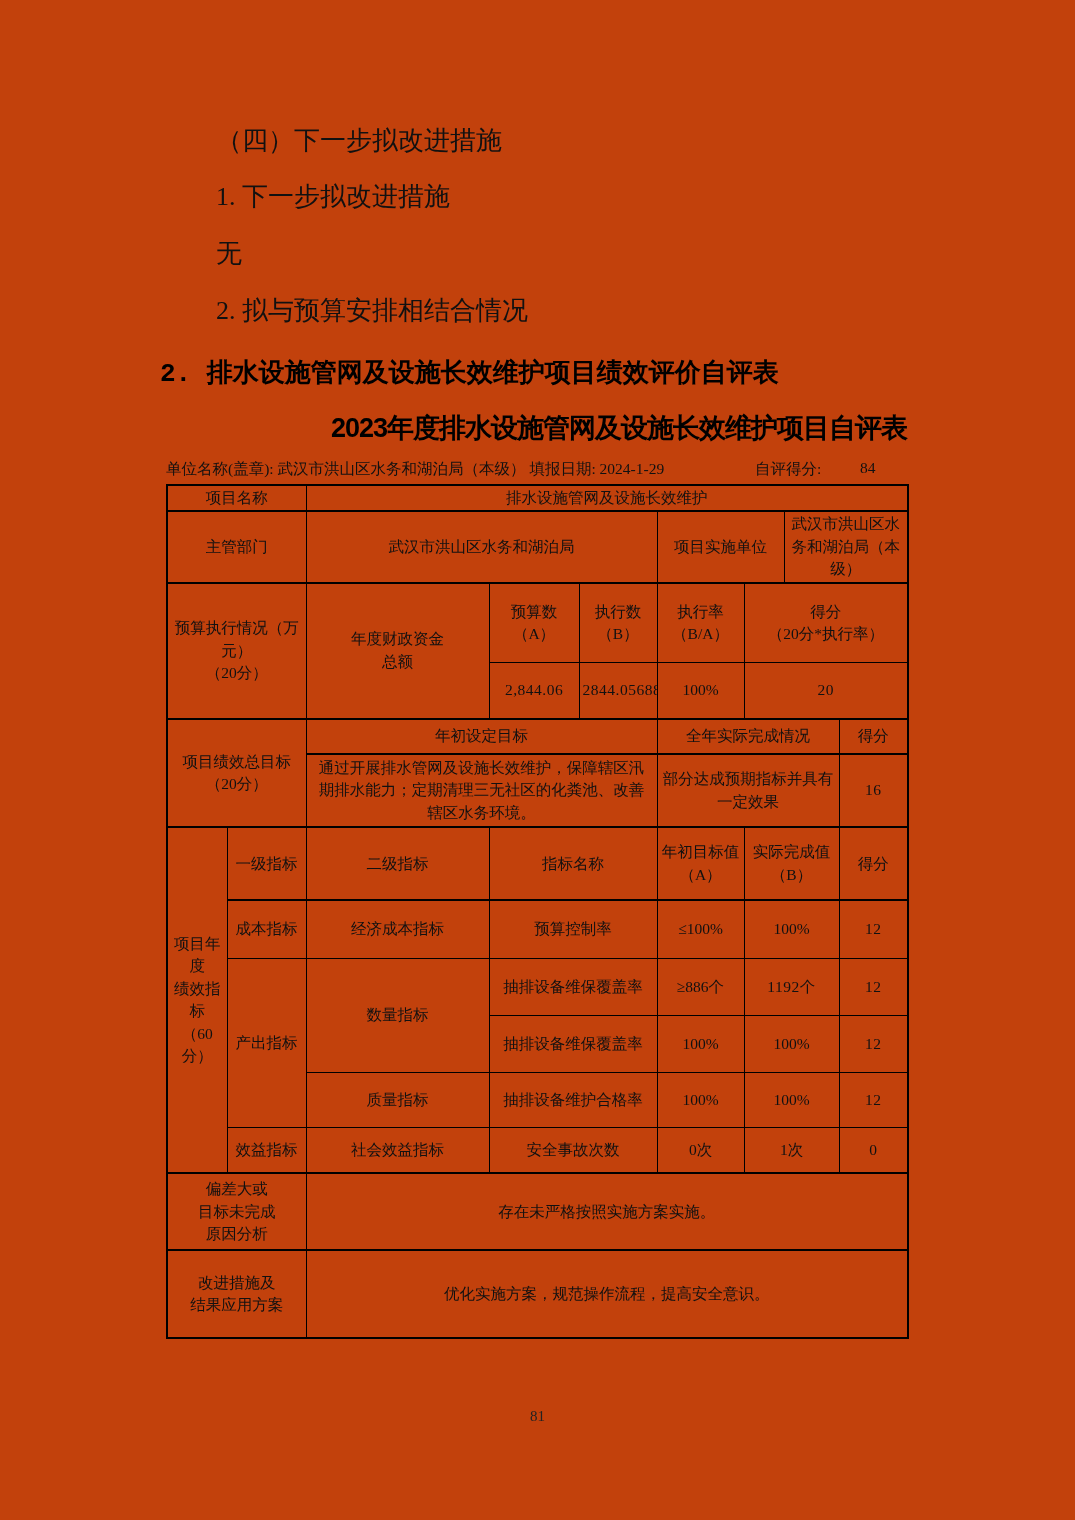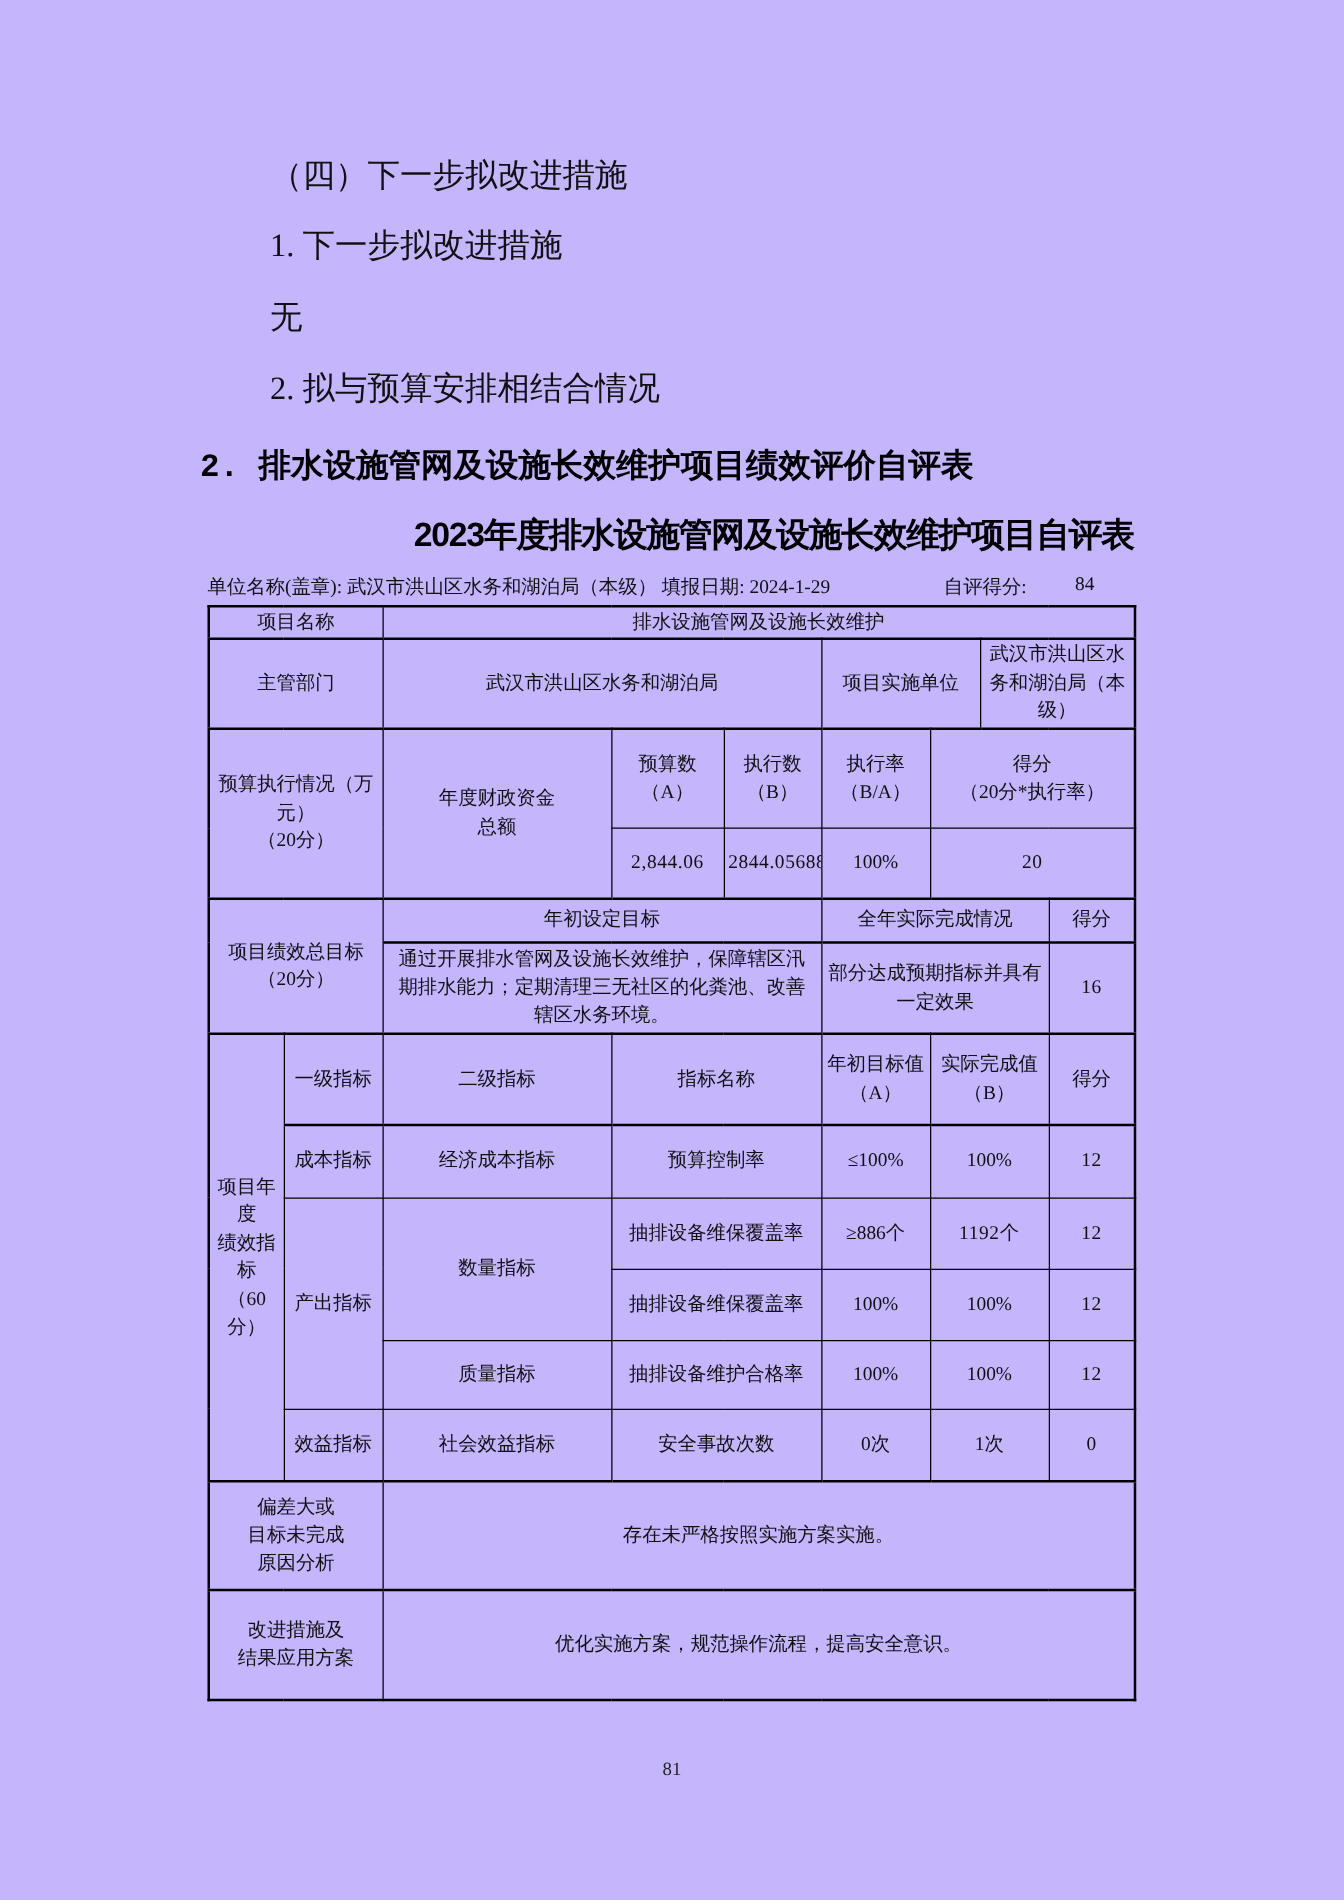--- a/index.html
+++ b/index.html
@@ -5,7 +5,7 @@
   html,body { margin:0; padding:0; background:#e8e8e8; }
   .page {
     position:relative; width:1075px; height:1520px; margin:0 auto;
-    background:#c4b5fd; color:#111;
+    background:#c2410c; color:#111;
     font-family:"Liberation Serif","DejaVu Serif",serif;
     overflow:hidden;
   }

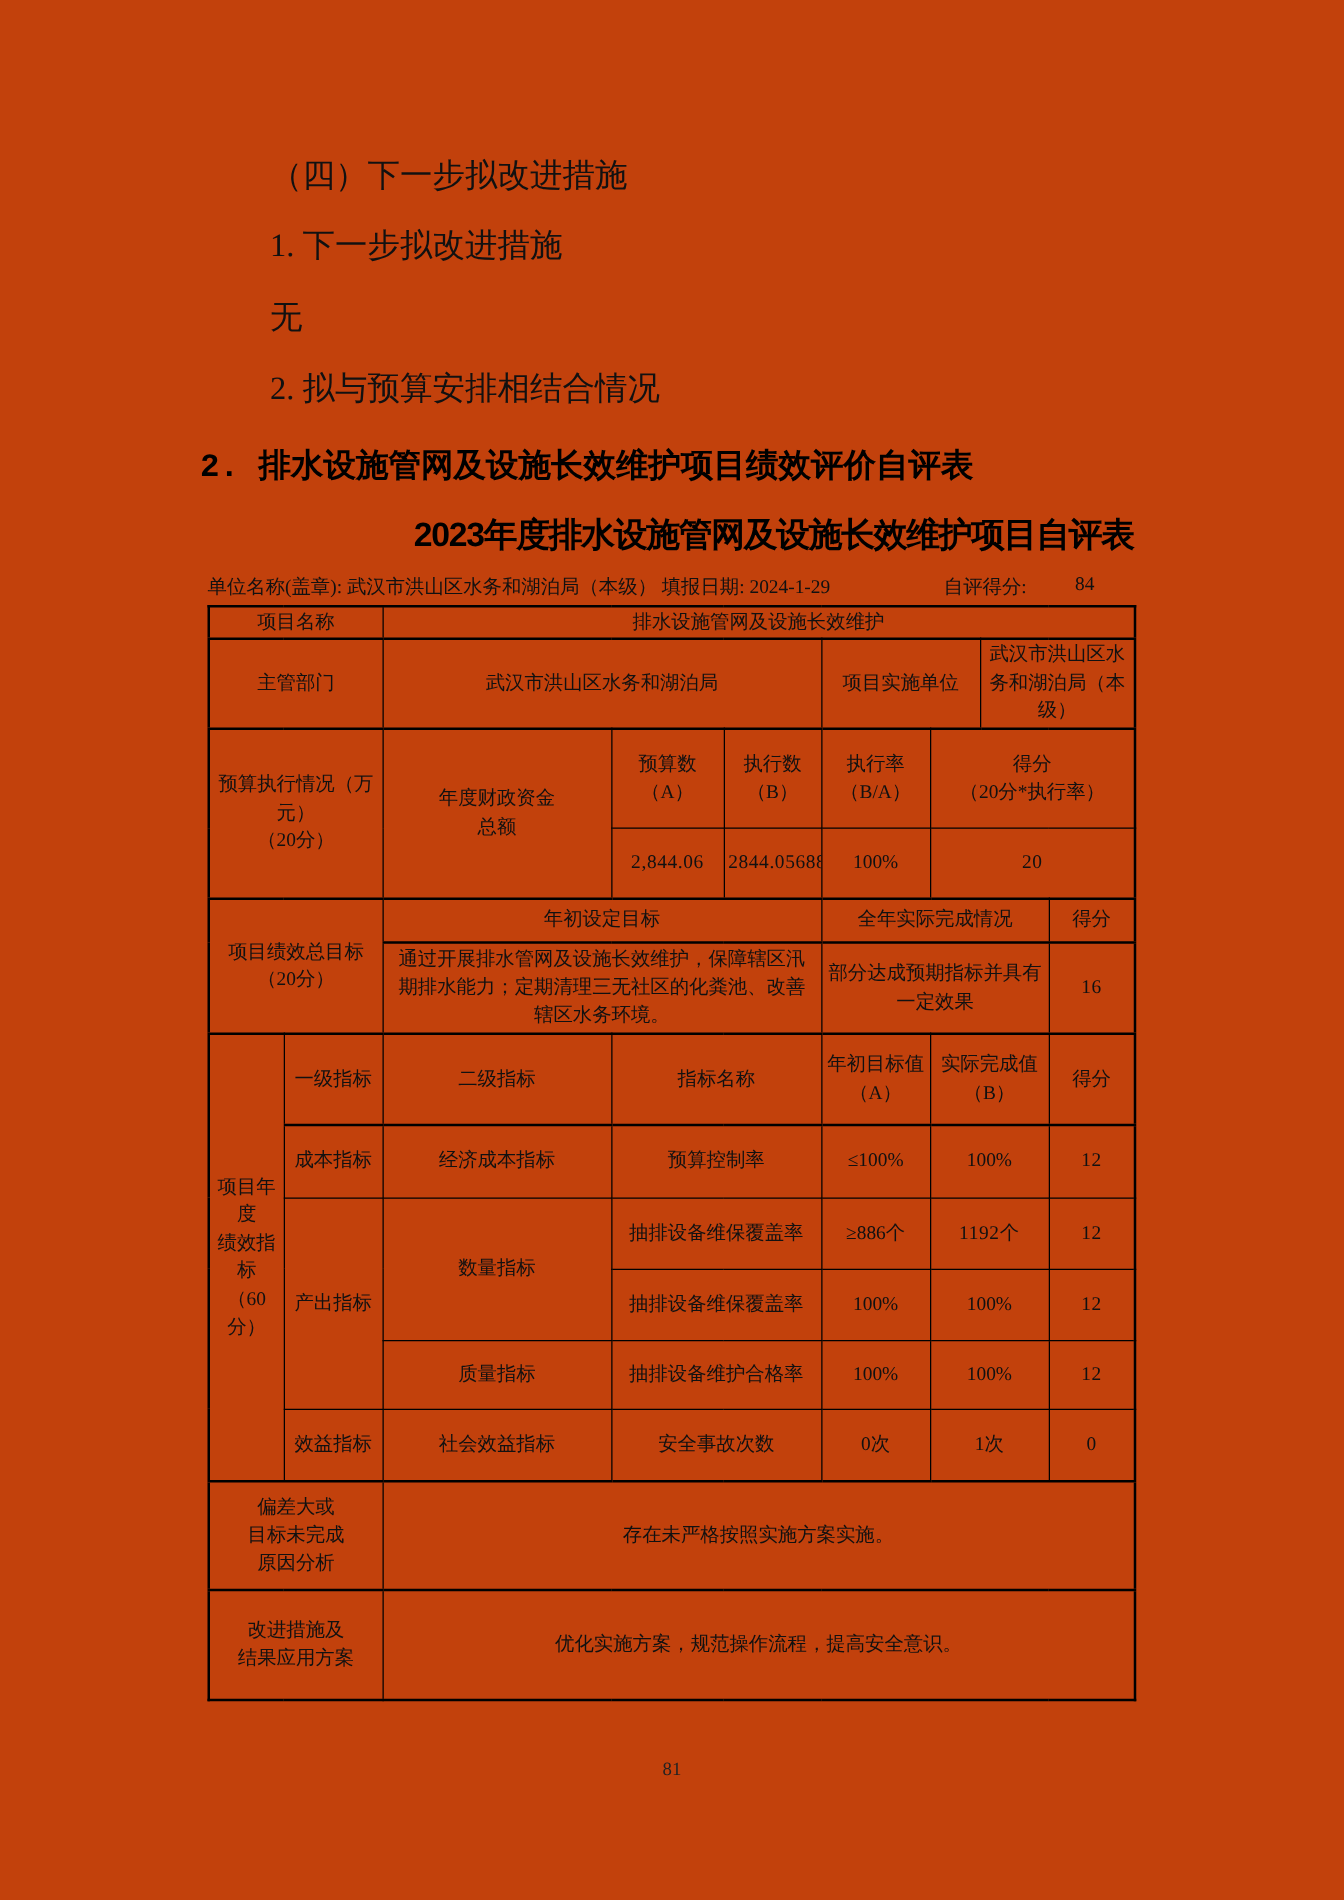--- a/index.html
+++ b/index.html
@@ -182,7 +182,7 @@
         <td class="num">12</td>
       </tr>
 
-      <tr class="sb" style="height:58px">
+      <tr class="sb" style="height:46px">
         <td class="nbt">效益指标</td>
         <td>社会效益指标</td>
         <td colspan="2">安全事故次数</td>

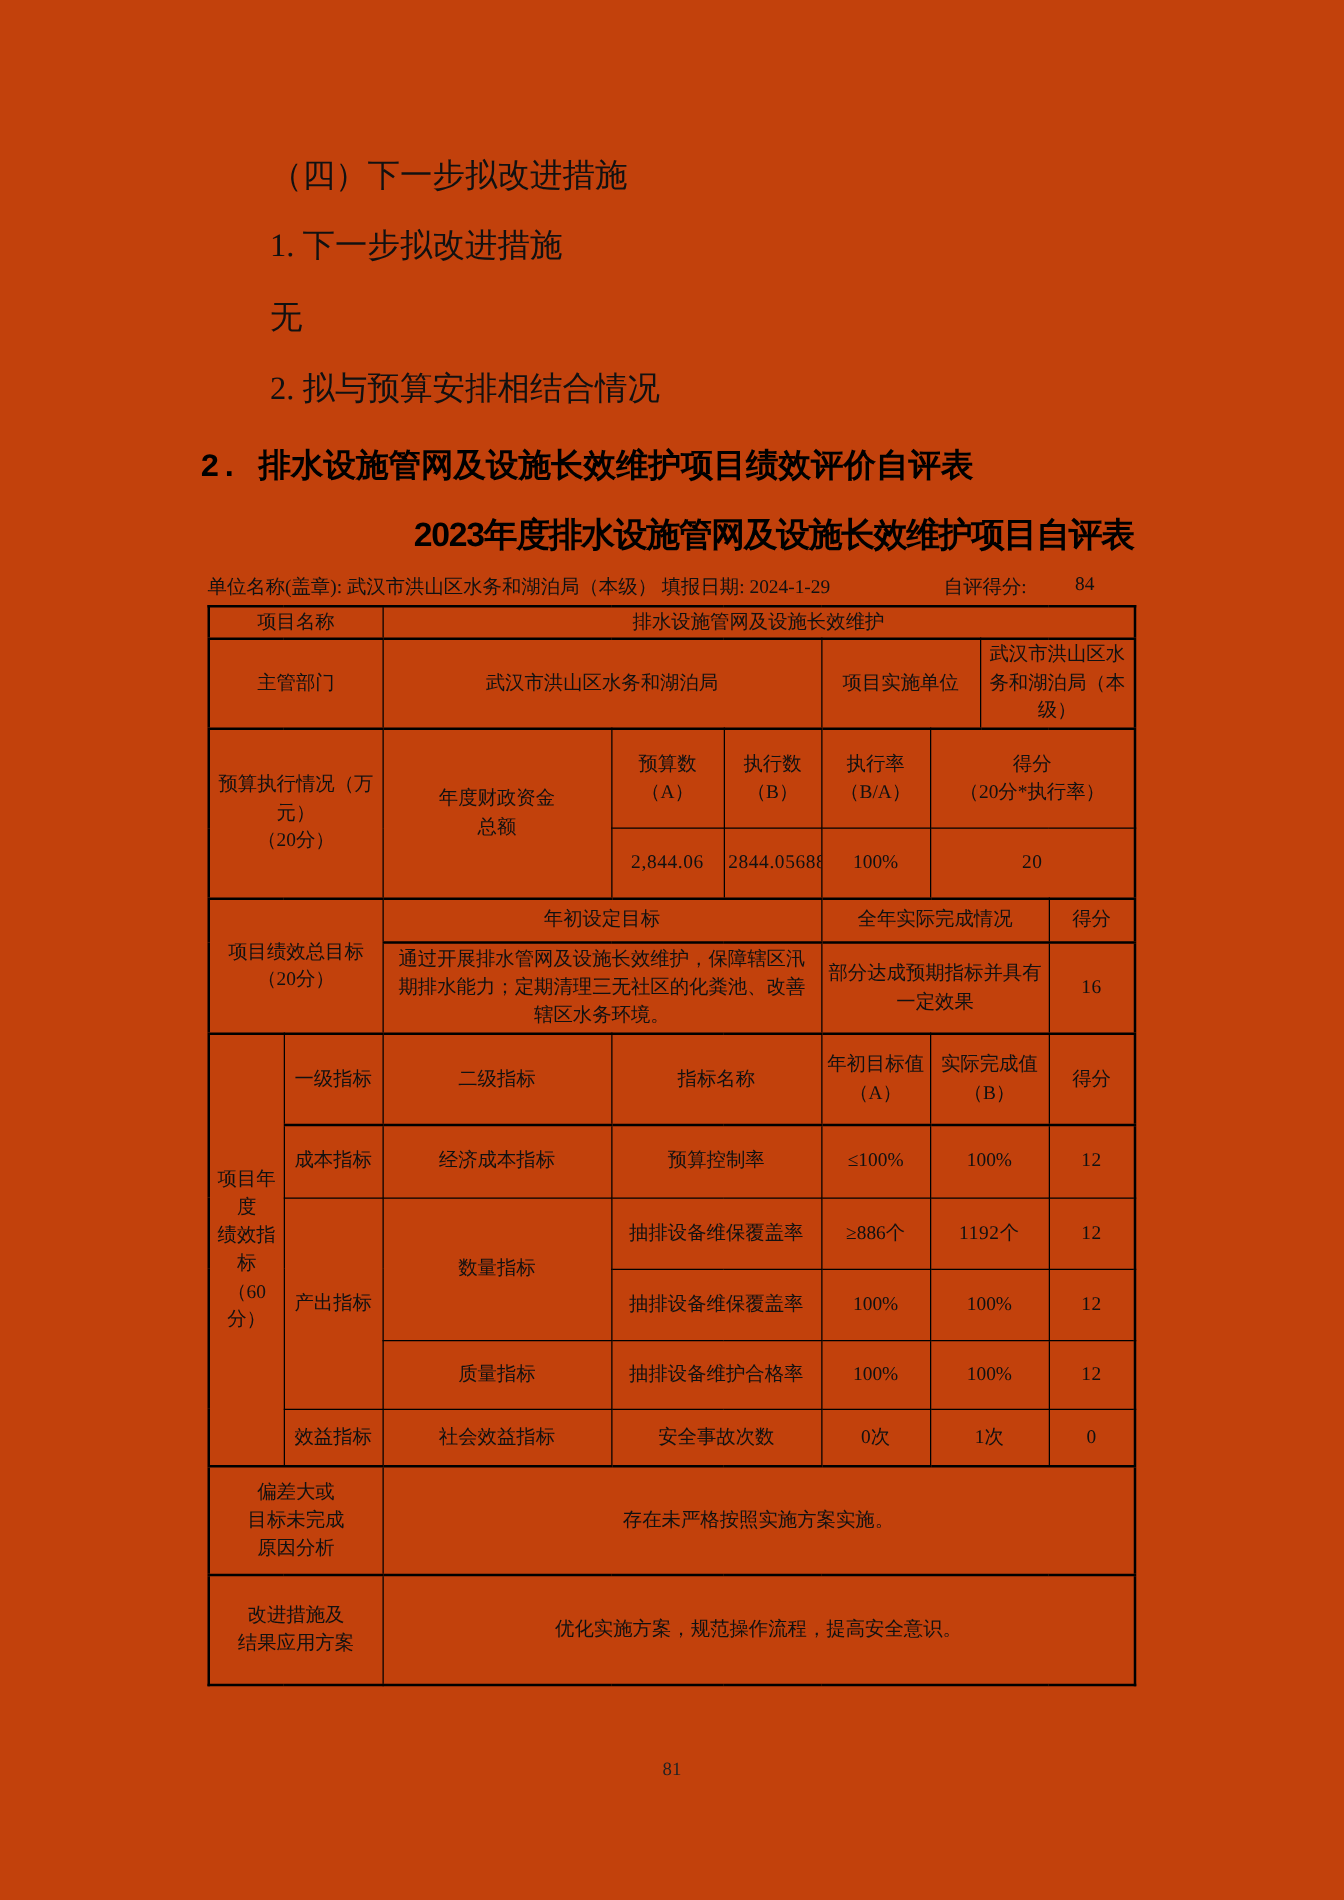--- a/index.html
+++ b/index.html
@@ -191,7 +191,7 @@
         <td class="num">0</td>
       </tr>
 
-      <tr class="sb" style="height:87px">
+      <tr class="sb" style="height:77px">
         <td colspan="2" class="pre tall">偏差大或
 目标未完成
 原因分析</td>

